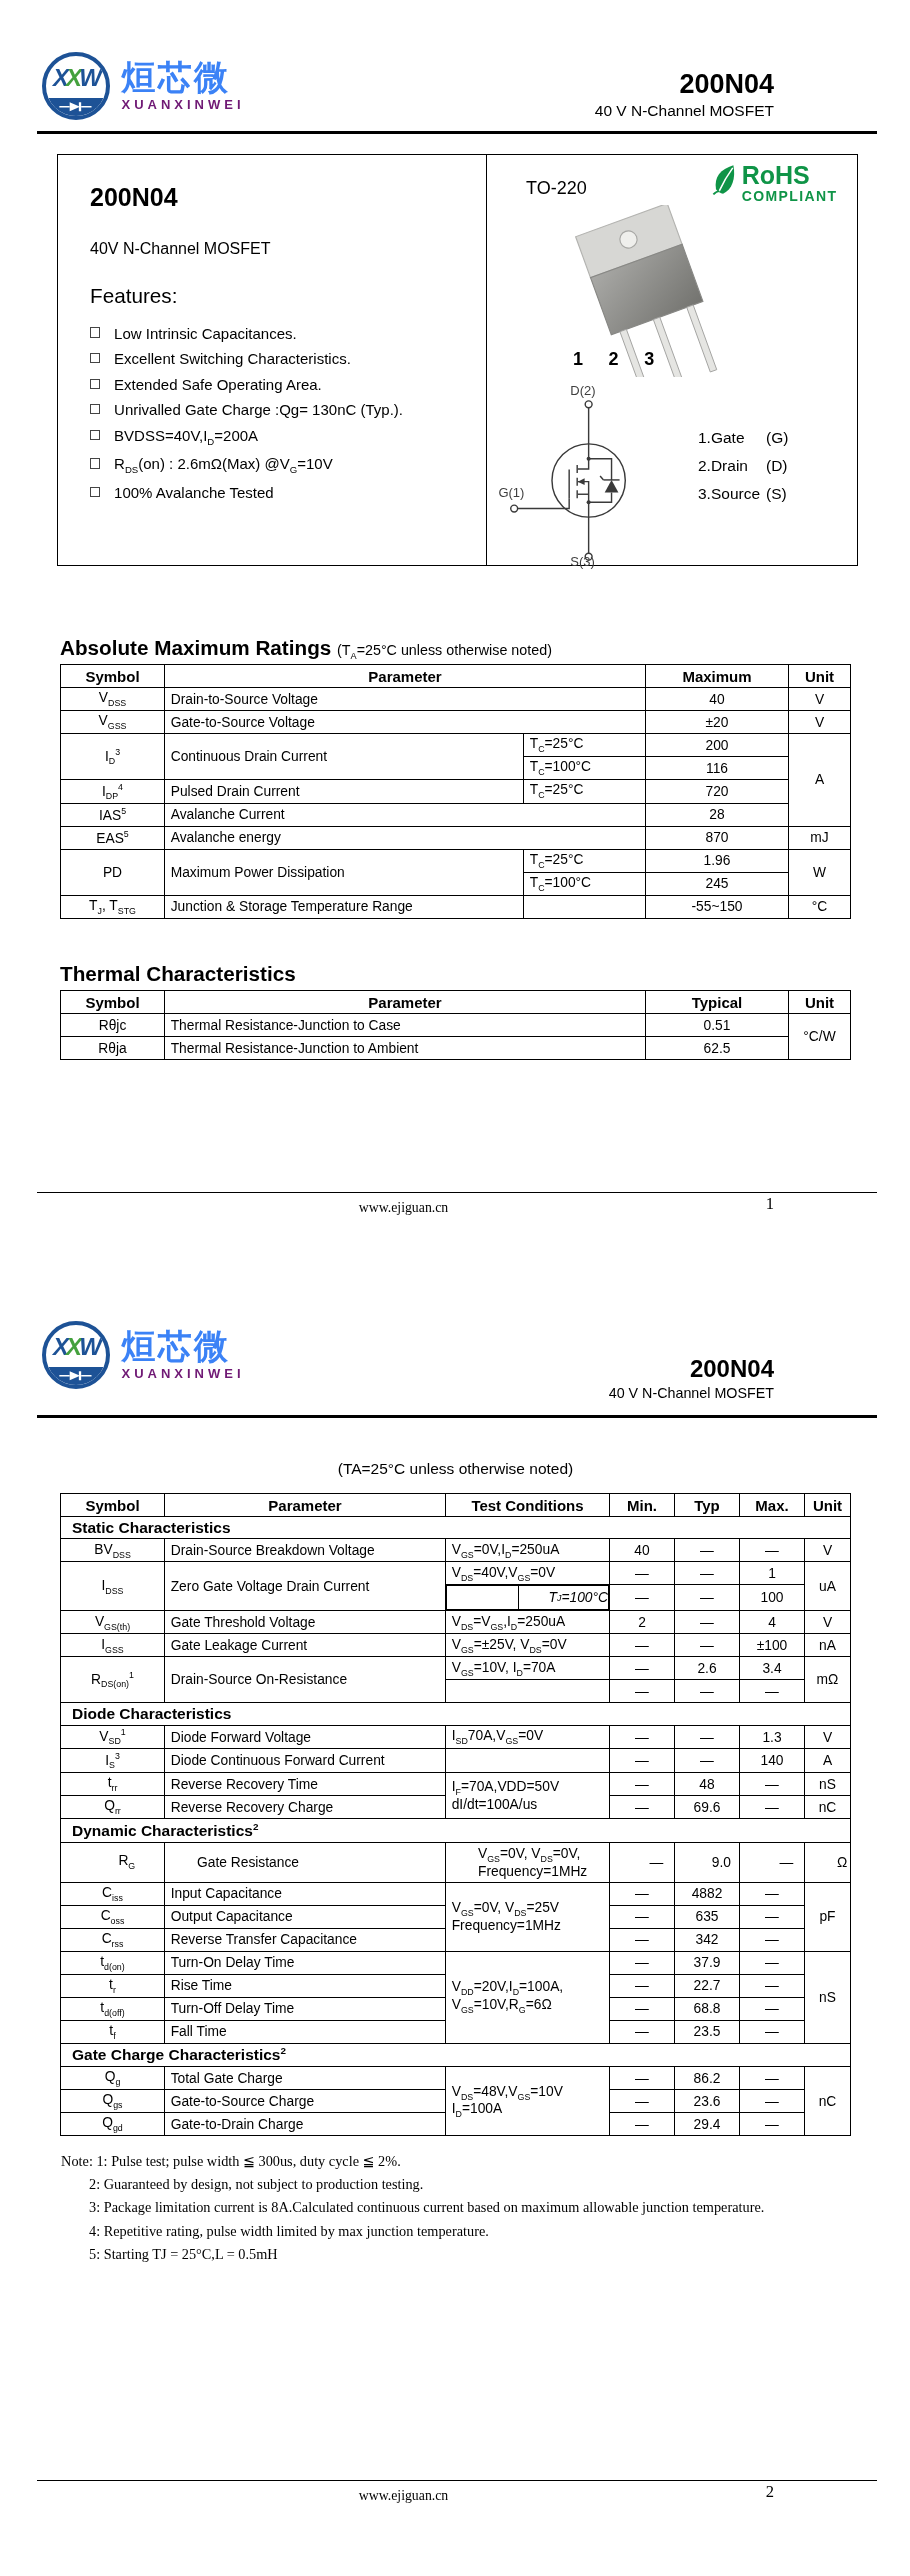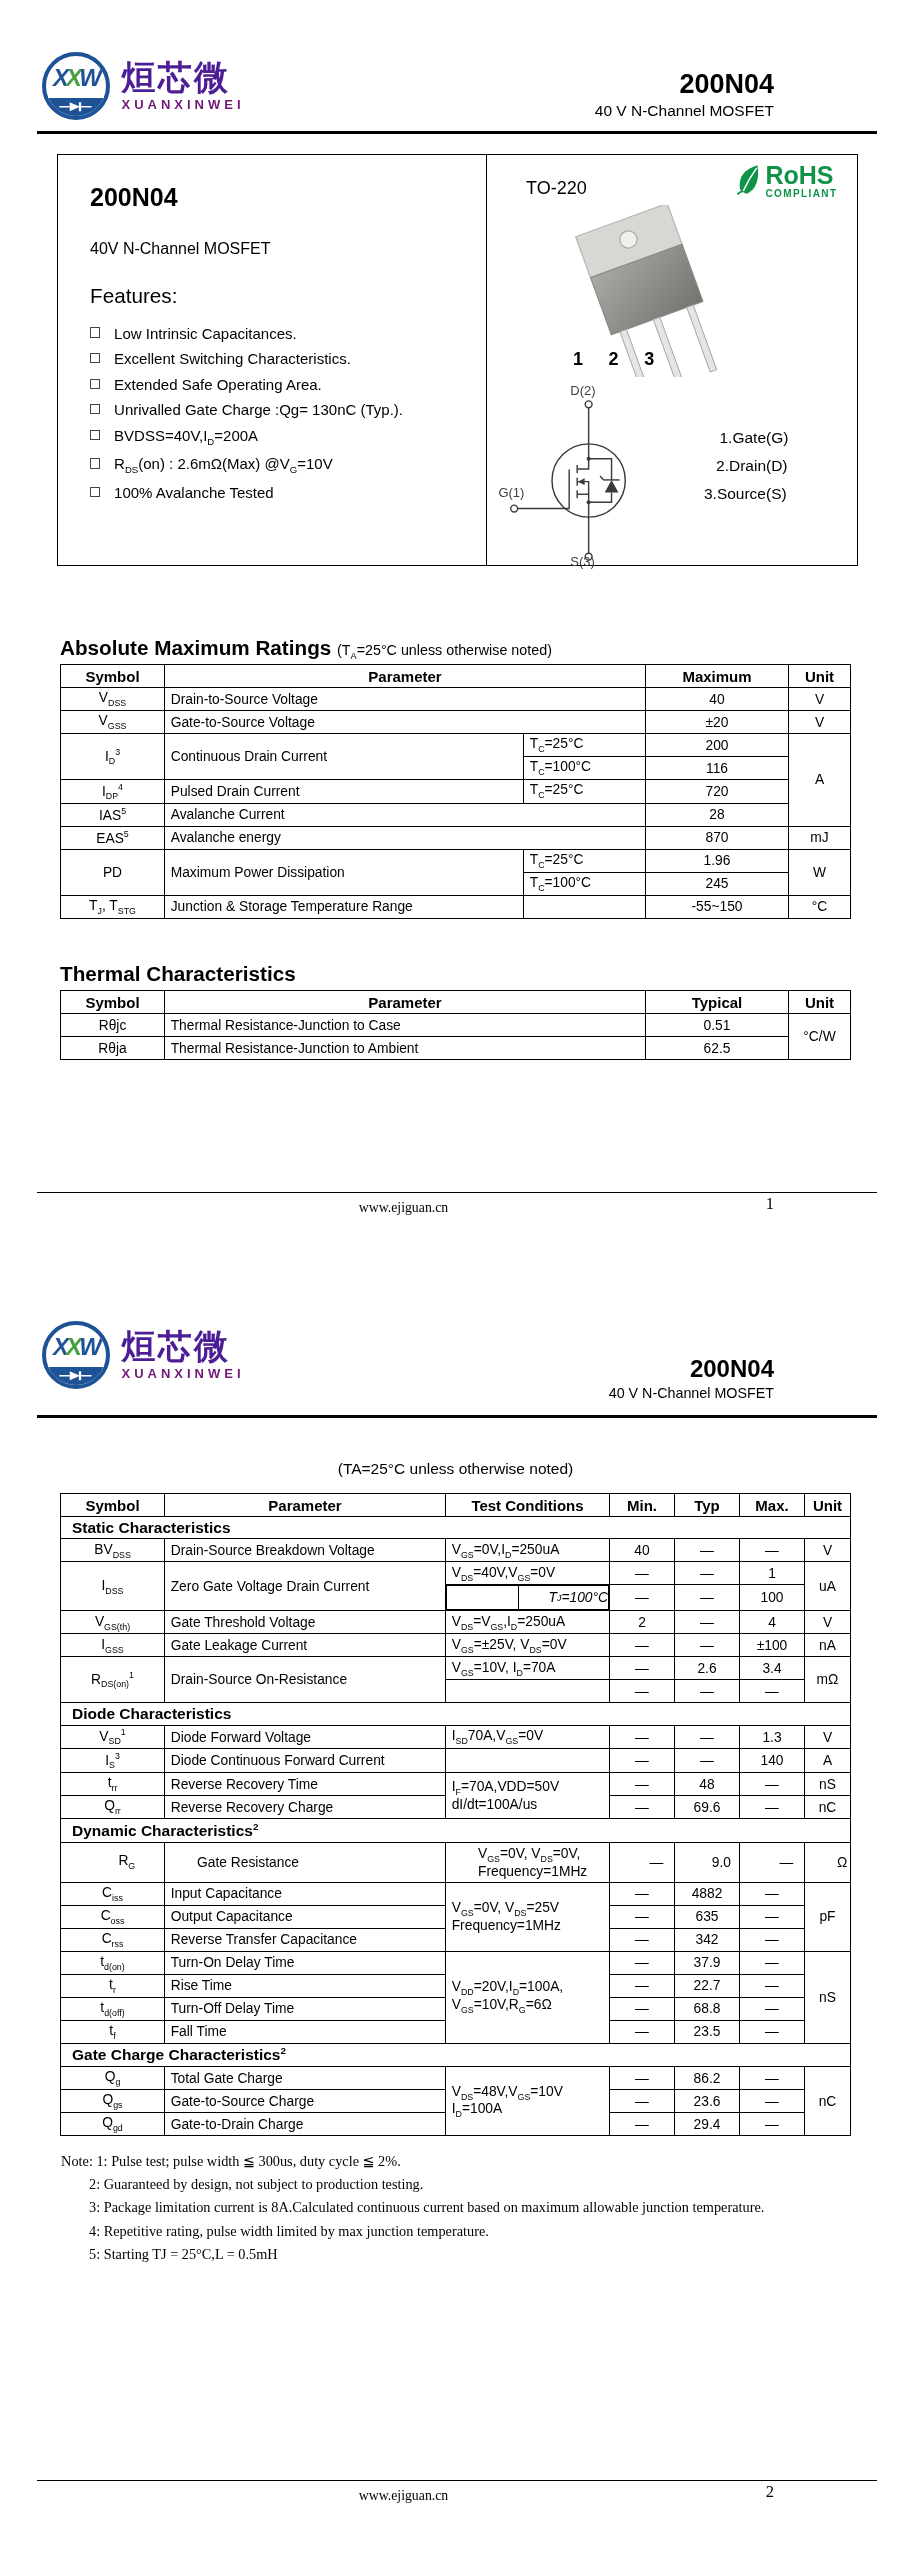--- a/index.html
+++ b/index.html
@@ -14,7 +14,7 @@
   .logo-xxw { position:absolute; top:8px; left:0; width:100%; text-align:center; font-weight:bold; font-size:24px; letter-spacing:-2.9px; font-style:italic; }
   .logo-xxw .b { color:#1d5296; } .logo-xxw .g { color:#44a13d; }
   .logo-band { position:absolute; bottom:0; left:0; width:100%; height:18.4px; background:#1d5296; display:flex; align-items:center; justify-content:center; }
-  .logo-txt .cn { font-size:34px; font-weight:900; color:#4c1d95; line-height:1.05; letter-spacing:2.3px; }
+  .logo-txt .cn { font-size:34px; font-weight:900; color:#3b82f6; line-height:1.05; letter-spacing:2.3px; }
   .logo-txt .en { font-size:13px; font-weight:600; color:#701a75; letter-spacing:4px; margin-top:1.1px; }
   .brand-right { position:absolute; right:33px; text-align:right; }
   .brand-right .part { font-weight:bold; line-height:1.05; }

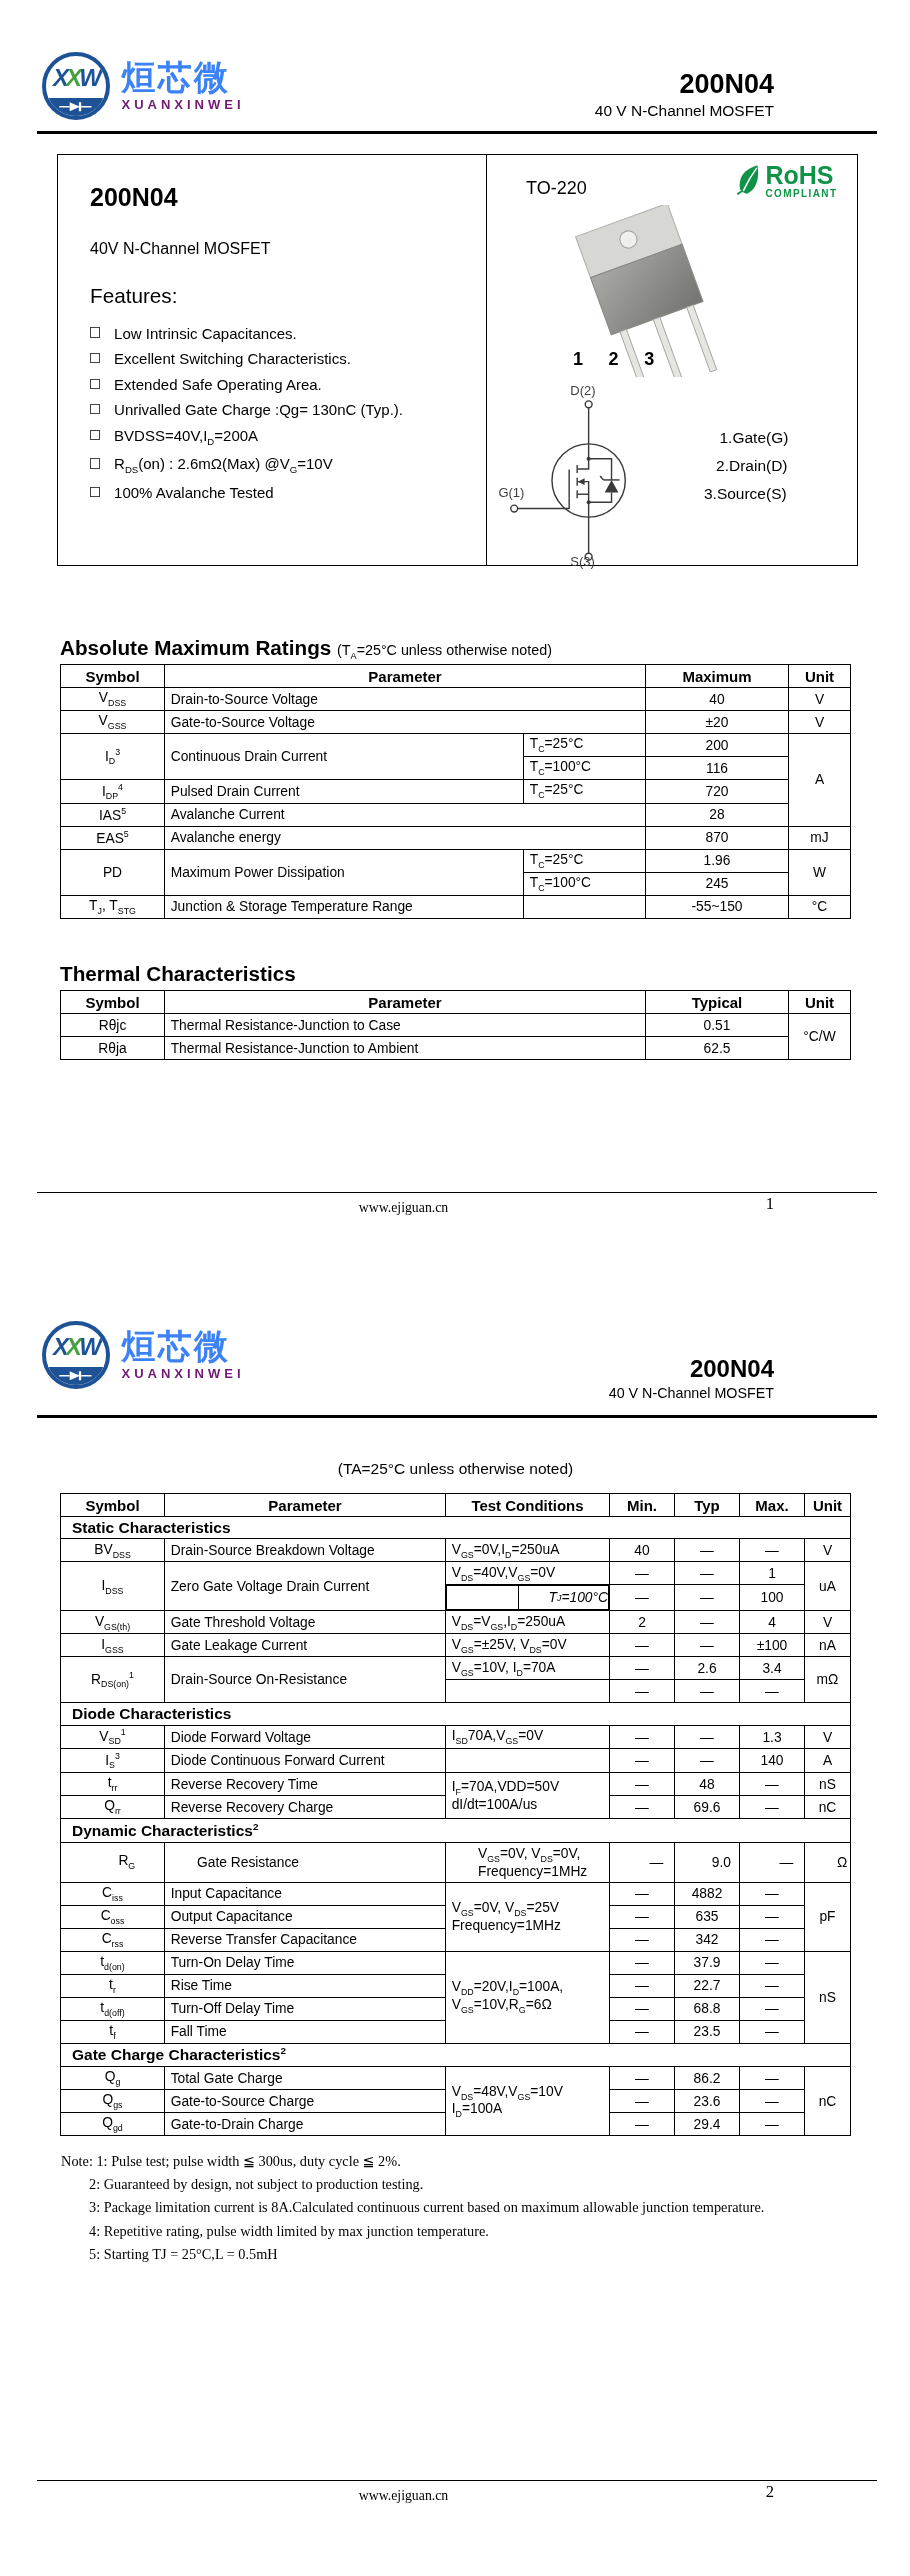--- a/index.html
+++ b/index.html
@@ -39,7 +39,7 @@
   .rohs { position:absolute; right:19.5px; top:9.2px; display:flex; align-items:flex-start; }
   .rohs-txt { margin-left:3.4px; color:#0f9447; }
   .rohs-txt .r1 { font-size:25px; font-weight:800; line-height:0.95; }
-  .rohs-txt .r2 { font-size:10px; font-weight:700; letter-spacing:1.4px; }
+  .rohs-txt .r2 { font-size:14px; font-weight:700; letter-spacing:1.4px; }
   .pkg-img { position:absolute; left:22px; top:50px; }
   .pins { position:absolute; left:86px; top:194px; font-size:18px; font-weight:bold; letter-spacing:10.3px; }
   .schem { position:absolute; left:10.3px; top:231px; width:189px; height:178px; }

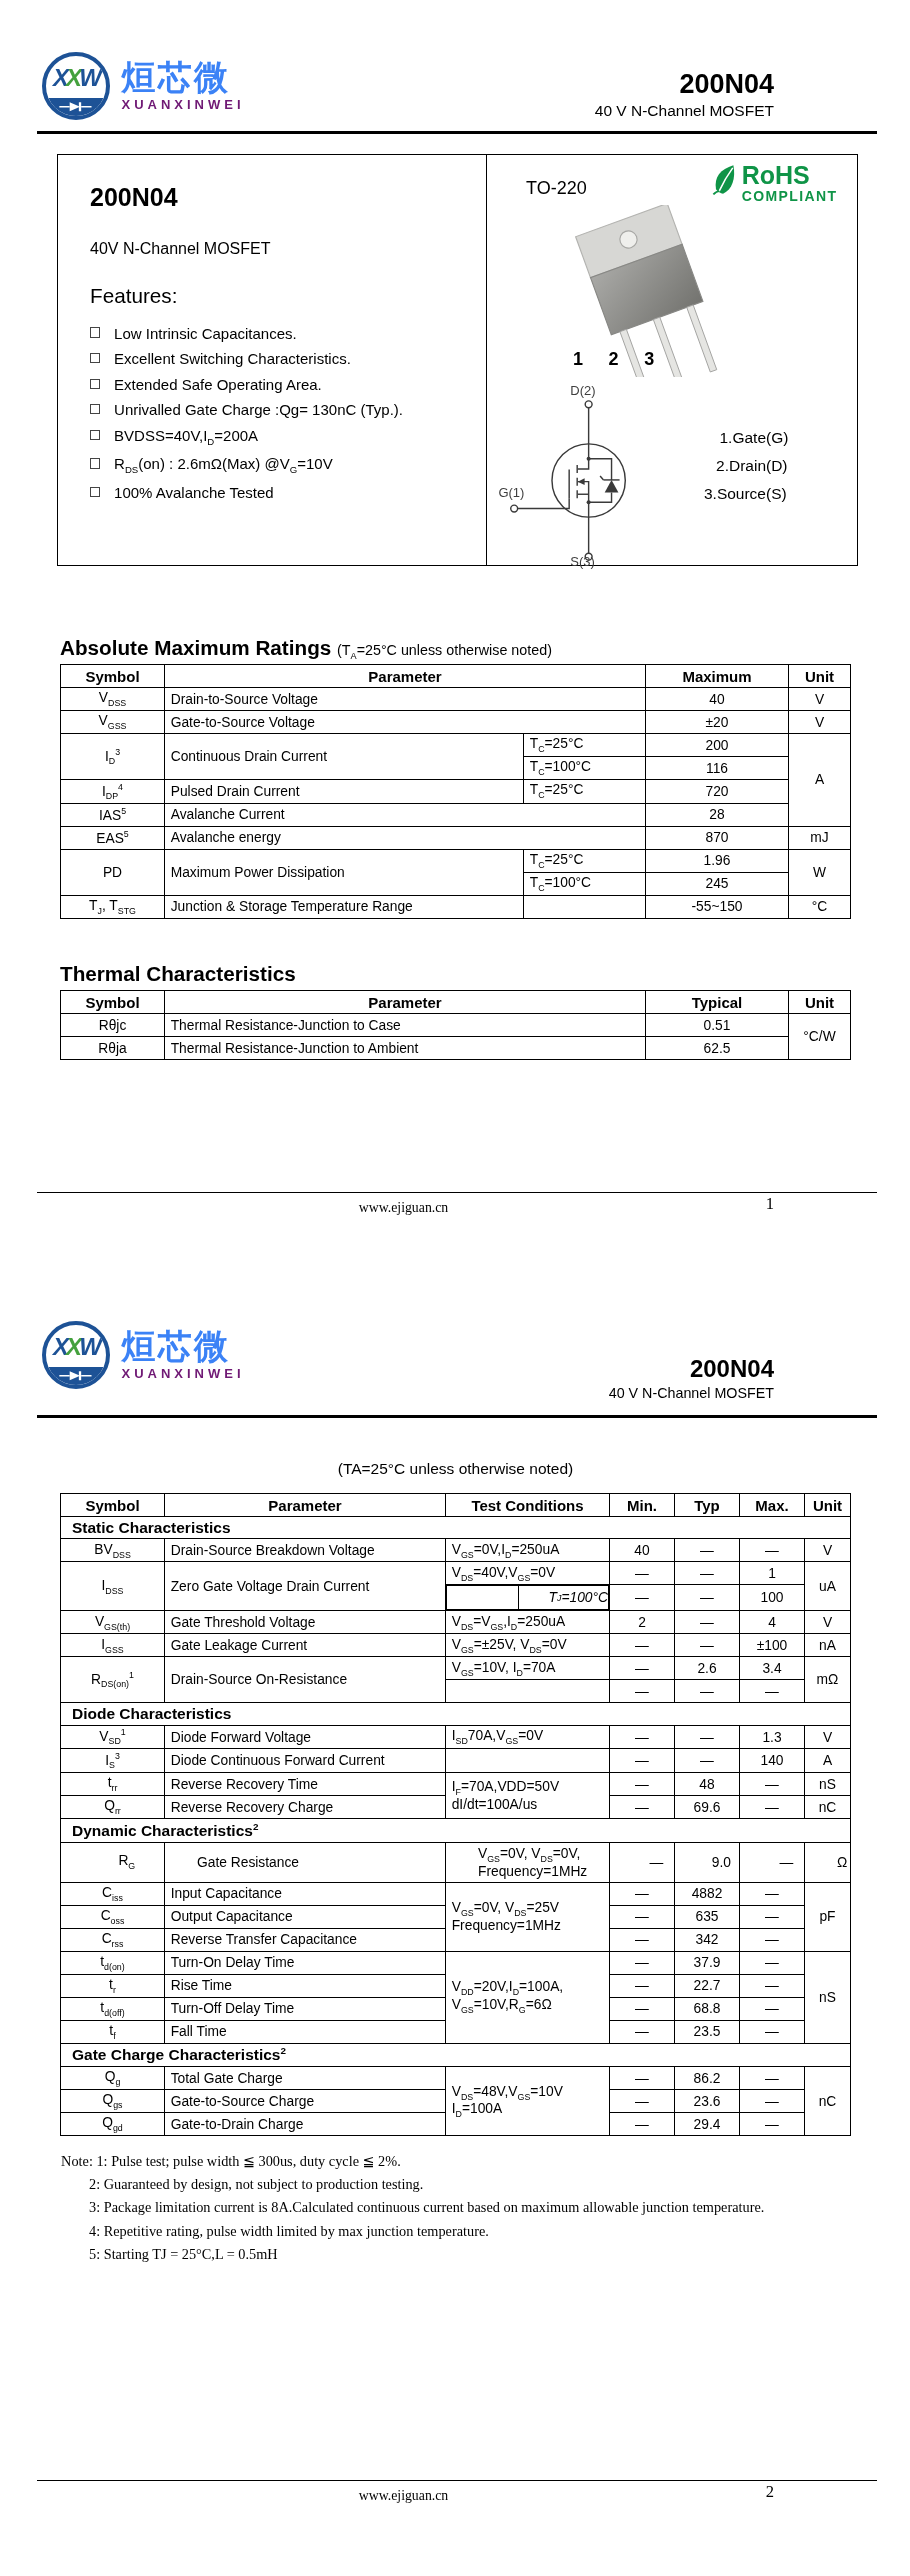--- a/index.html
+++ b/index.html
@@ -47,7 +47,7 @@
   .lbl-d { left:73px; top:-3.4px; } .lbl-g { left:1.1px; top:99px; } .lbl-s { left:73px; top:168px; }
   .legend { position:absolute; left:211px; top:274px; font-size:15.5px; }
   .legend-row { display:flex; margin-bottom:9.8px; }
-  .legend-row .n { width:68px;text-align:right; } .legend-row .p { }
+  .legend-row .n { width:68px; } .legend-row .p { }
 
   
   .sec-heading { position:absolute; left:60px; font-size:20.7px; font-weight:bold; }

